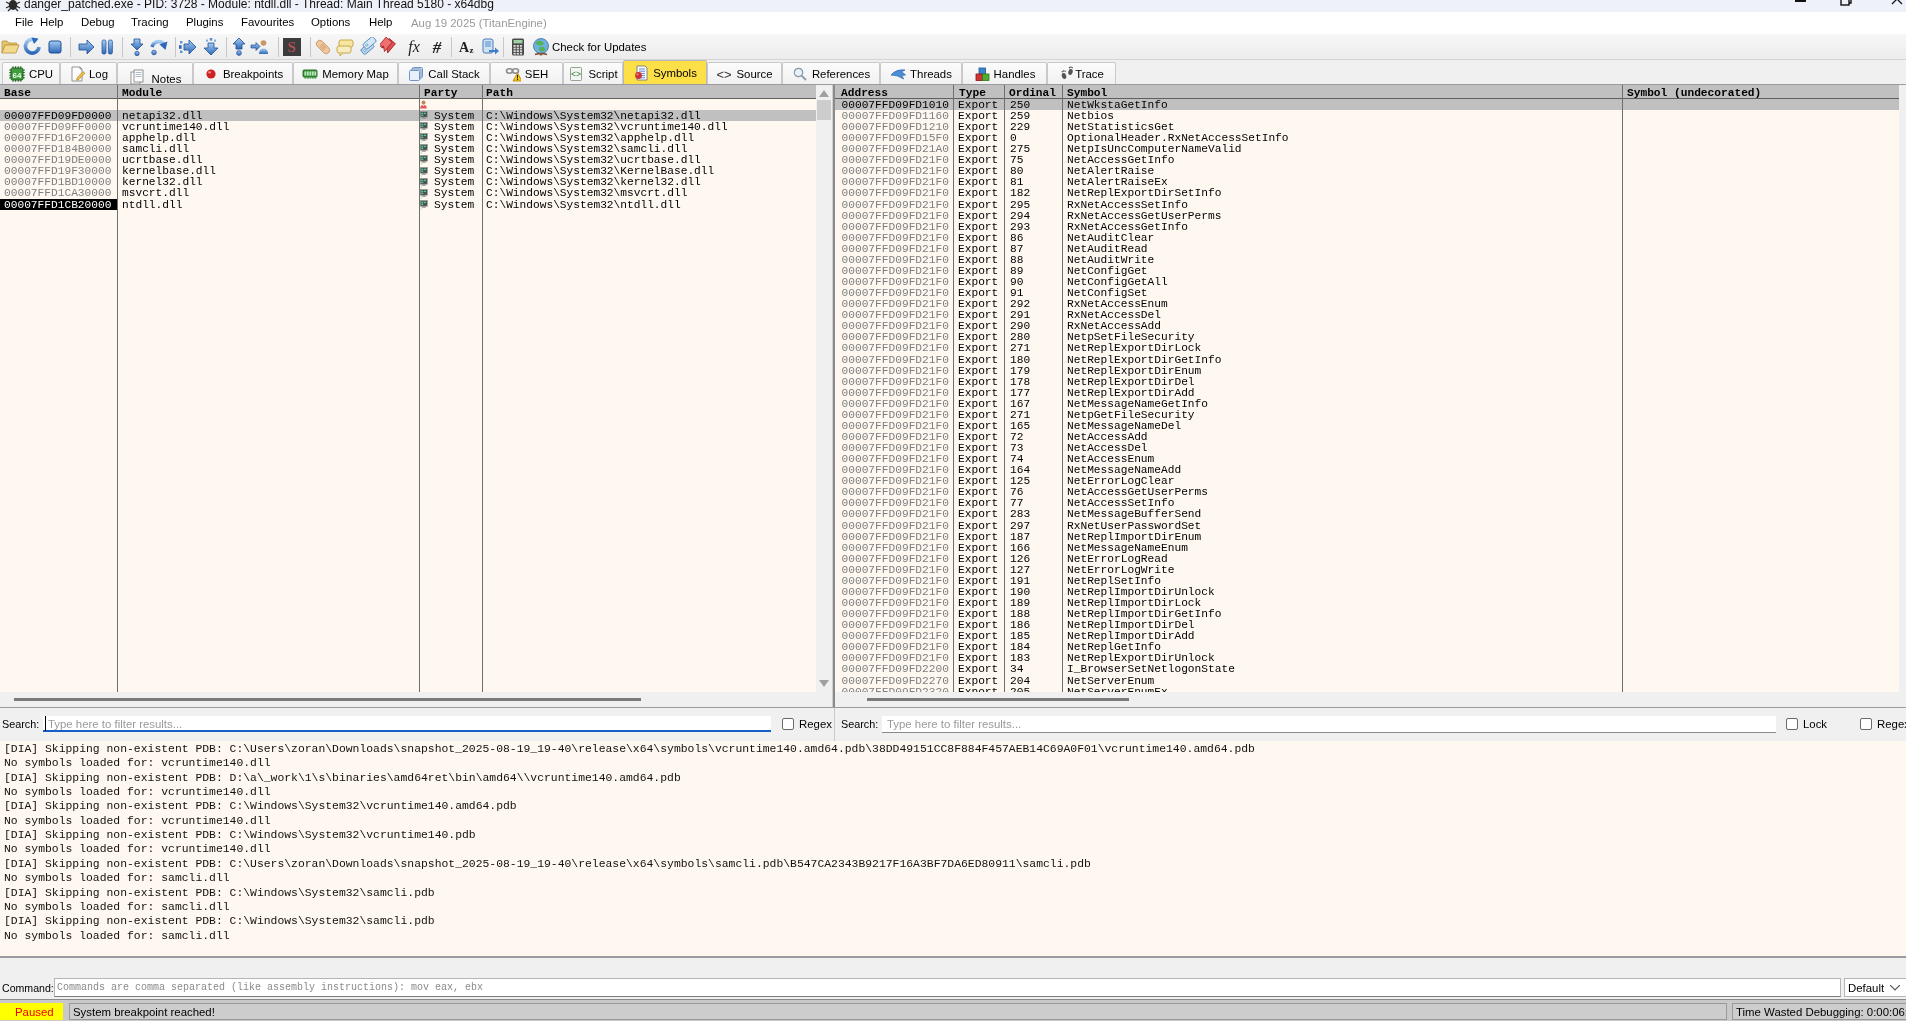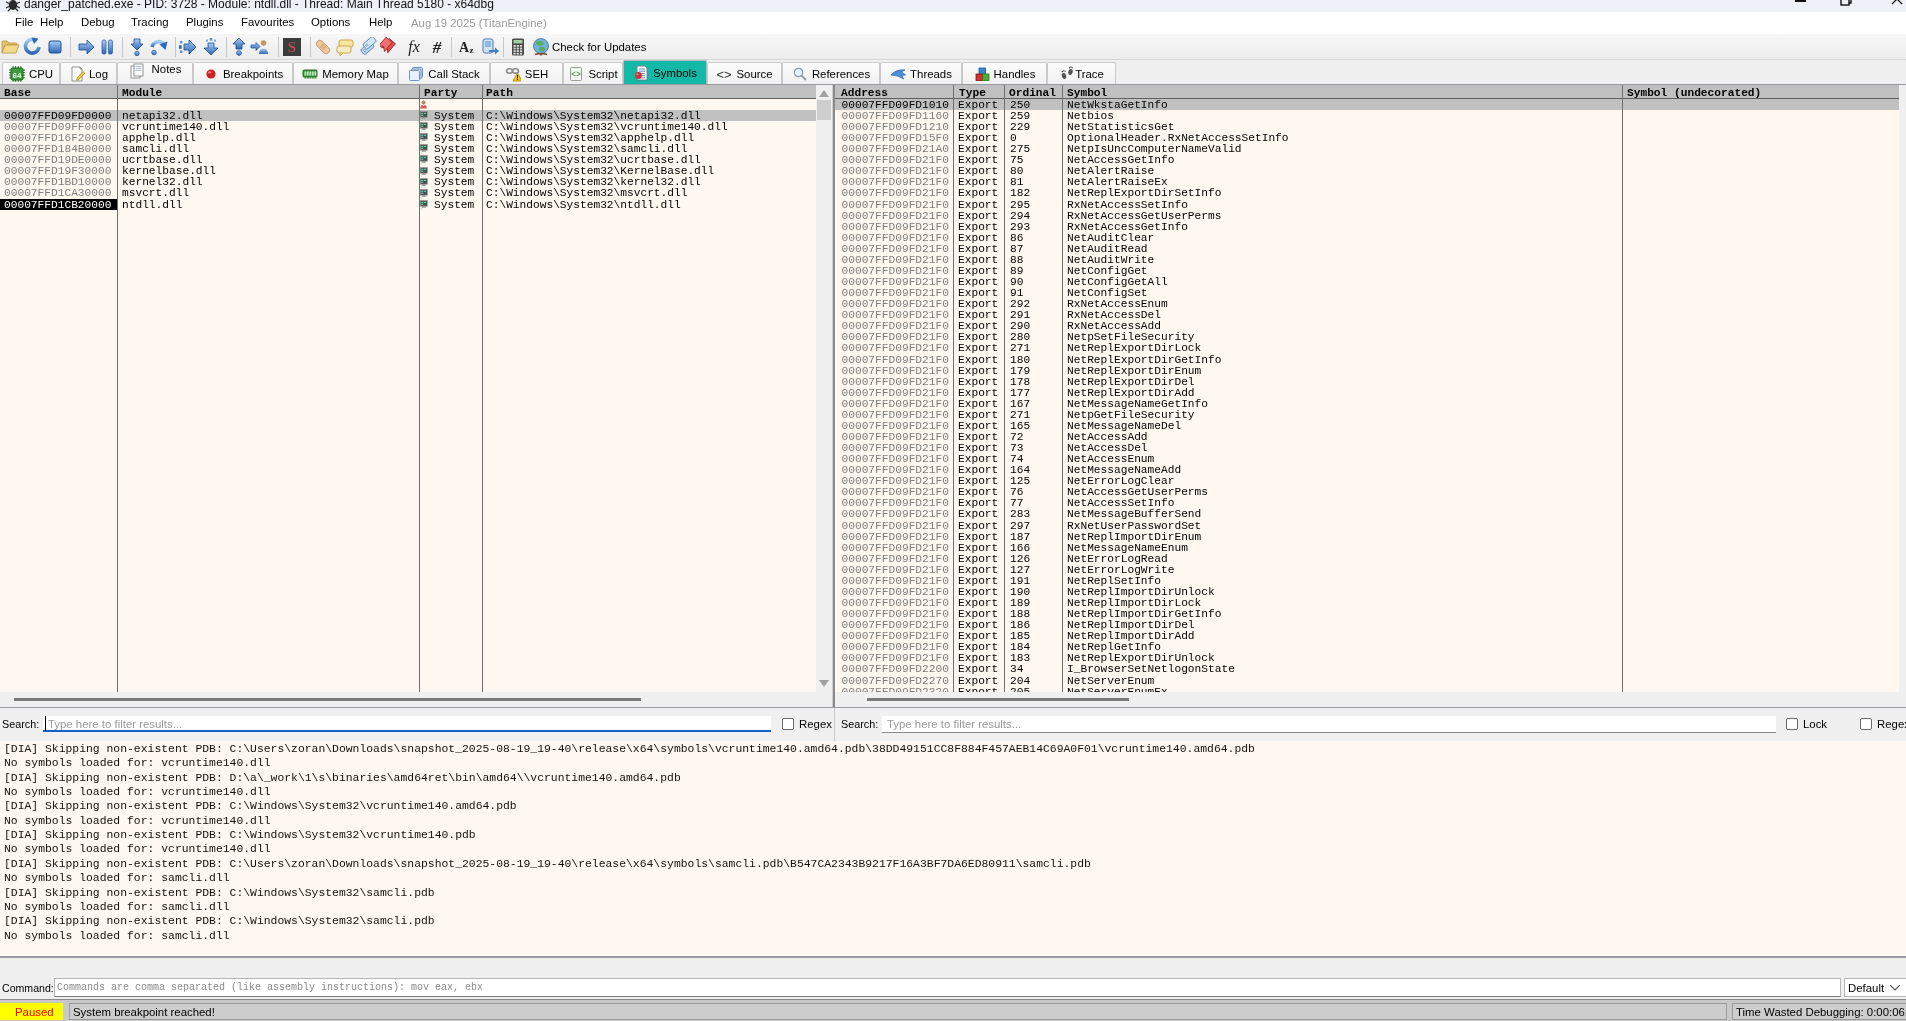--- a/index.html
+++ b/index.html
@@ -219,7 +219,7 @@
       </div>
 </div>
 <div class="abs" style="left:117px;top:2px;width:76px;height:23px;background:linear-gradient(#fbfbfb,#f0f0f0);border:1px solid #c9c9c9;border-bottom:none;border-top-left-radius:2px;border-top-right-radius:2px">
-<div style="display:flex;align-items:flex-start;justify-content:center;height:100%;gap:7px">
+<div style="display:flex;align-items:flex-end;justify-content:center;height:100%;gap:7px">
         <svg style="flex:none" width="16" height="16" viewBox="0 0 16 16">
           <rect x="2" y="3" width="9" height="12" fill="#fdfdfd" stroke="#888" stroke-width="0.9"></rect>
           <rect x="5" y="1" width="9" height="12" fill="#fdfdfd" stroke="#888" stroke-width="0.9"></rect>

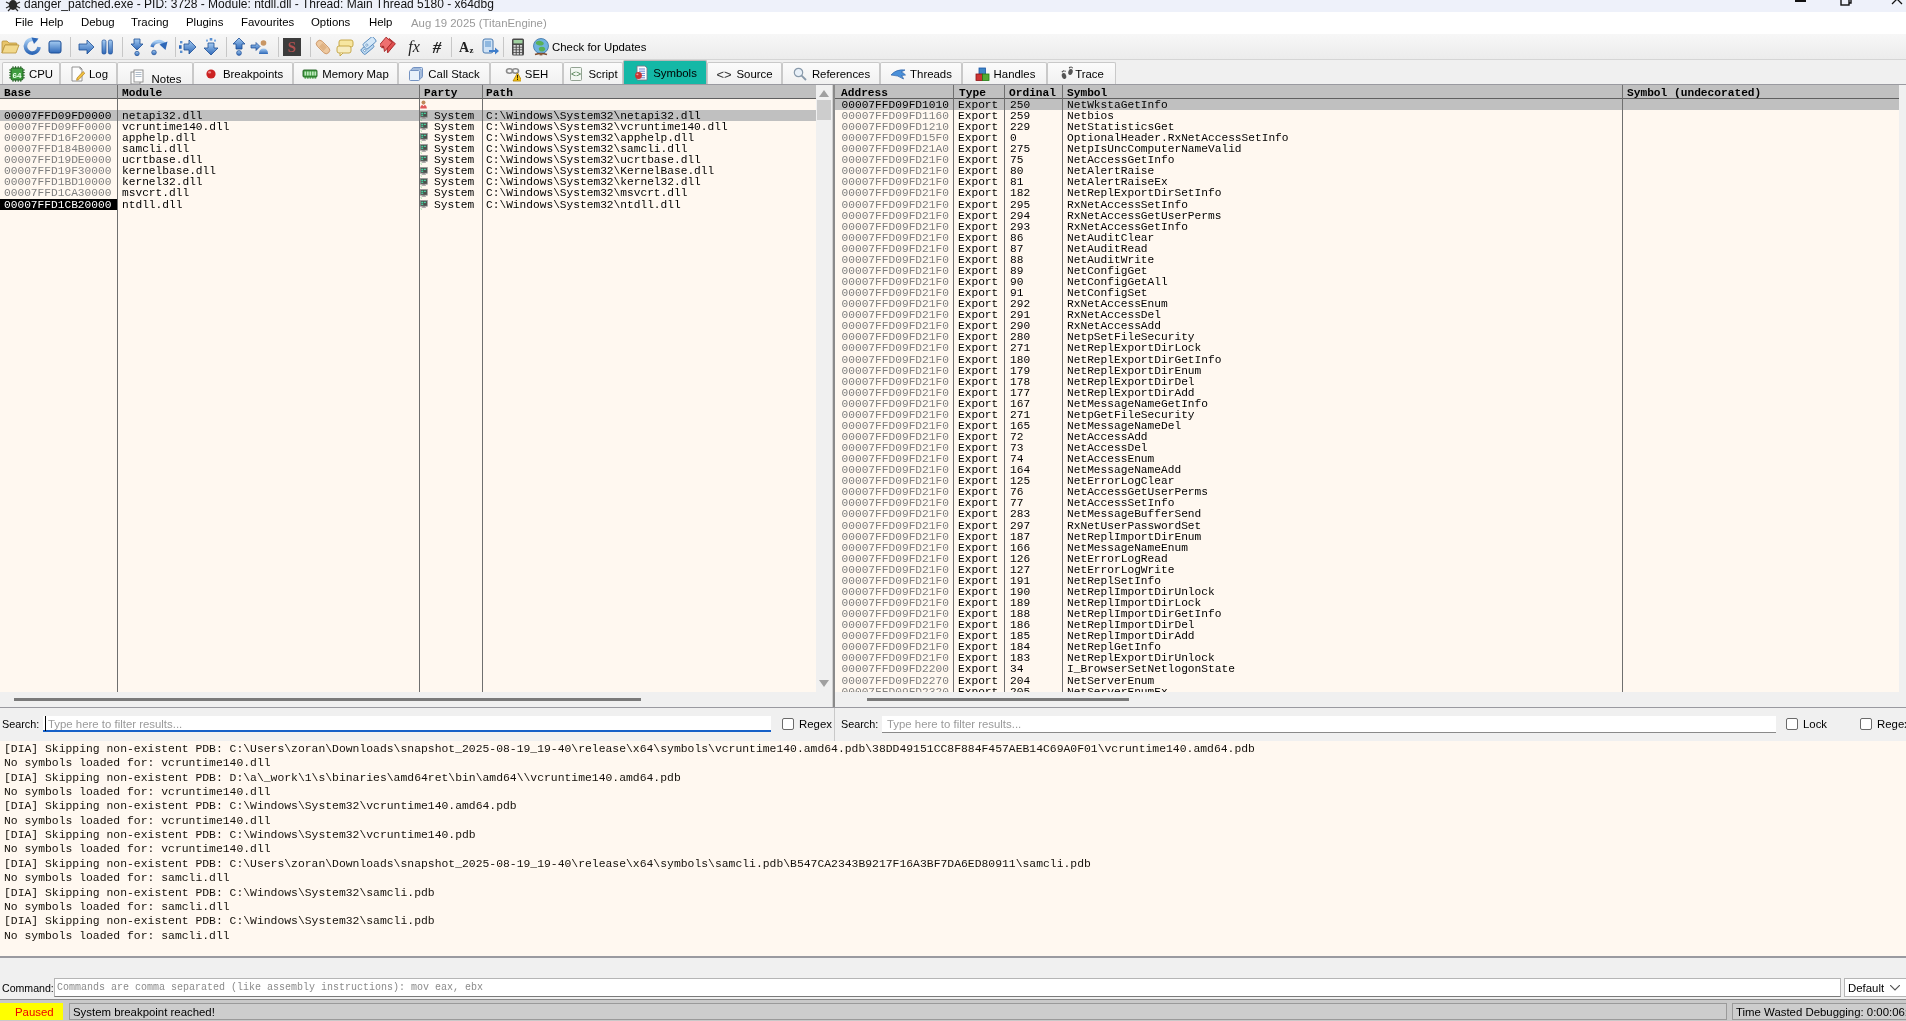--- a/index.html
+++ b/index.html
@@ -295,7 +295,7 @@
 <span style="font-size:11.4px;color:#000;white-space:nowrap">Script</span>
       </div>
 </div>
-<div class="abs" style="left:623px;top:0px;width:84px;height:25px;background:#14b8a6;border:1px solid #b9b9b9;border-bottom:none;border-top-left-radius:2px;border-top-right-radius:2px">
+<div class="abs" style="left:623px;top:0px;width:84px;height:25px;background:#fde047;border:1px solid #b9b9b9;border-bottom:none;border-top-left-radius:2px;border-top-right-radius:2px">
 <div style="display:flex;align-items:center;justify-content:center;height:100%;gap:4px">
         <svg style="flex:none" width="16" height="16" viewBox="0 0 16 16">
           <path d="M4 1 L12 1 L14 3 L14 15 L4 15 Z" fill="#fdfdfd" stroke="#778" stroke-width="0.9"></path>

